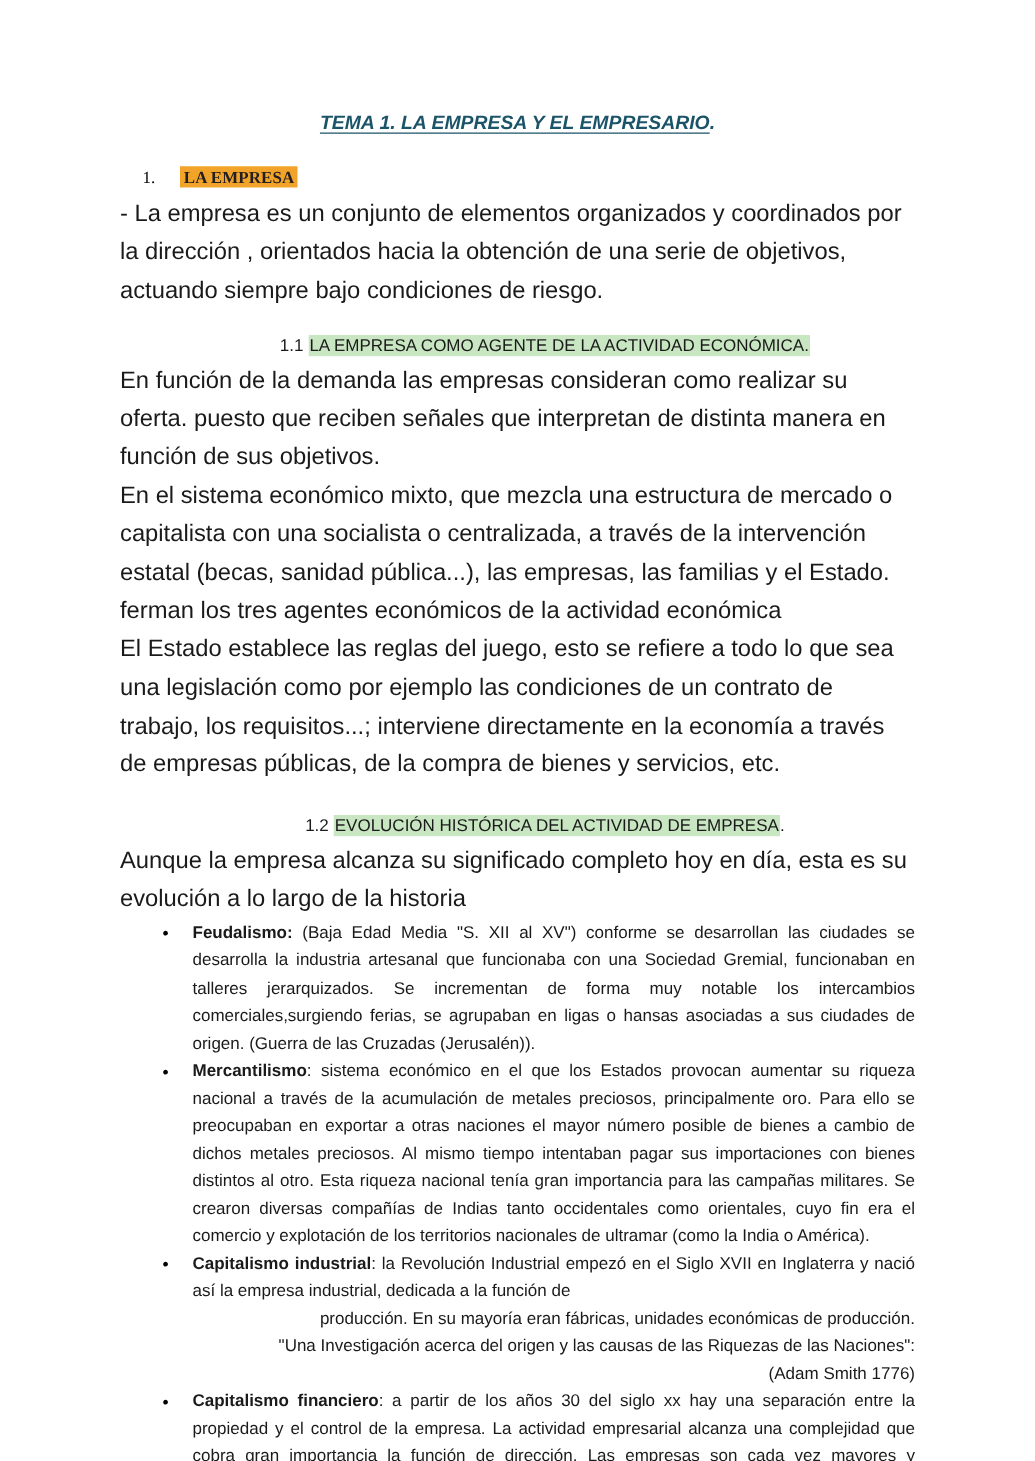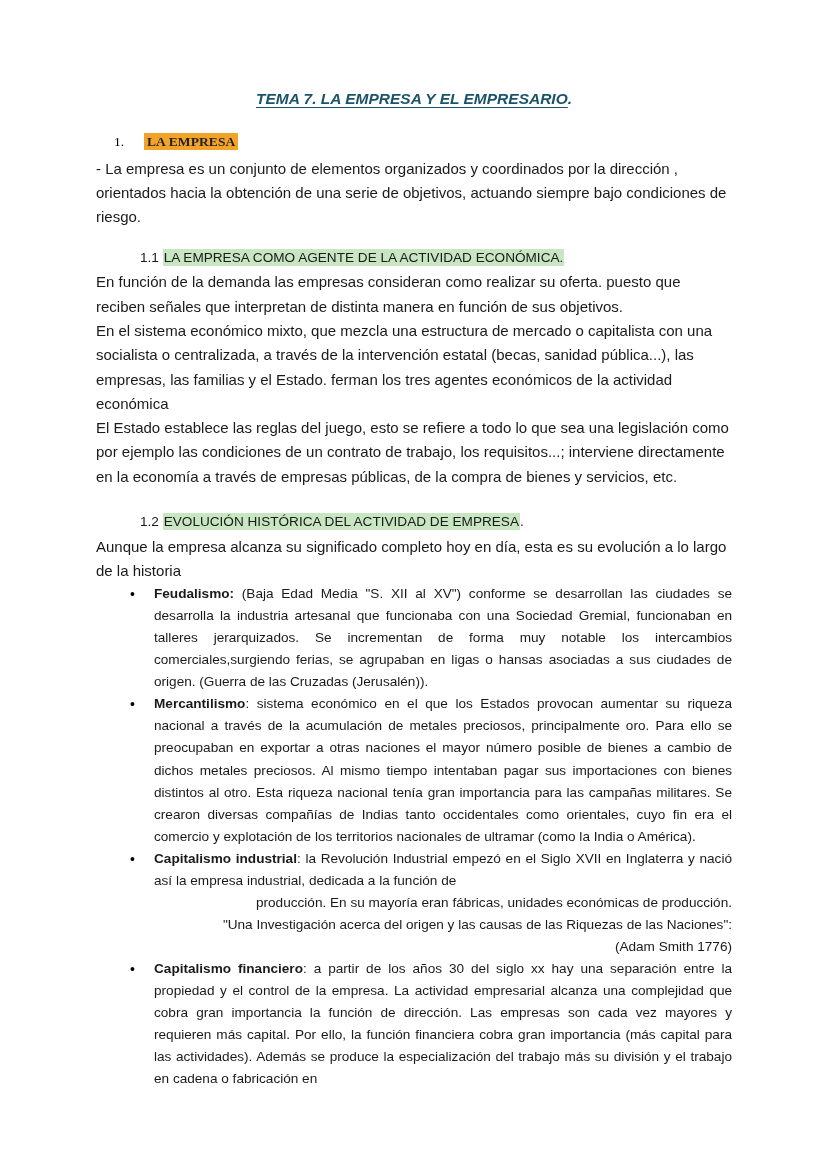--- a/index.html
+++ b/index.html
@@ -136,7 +136,7 @@
   <div class="content">
 
     <div class="doc-title">
-      <span class="t-main">TEMA 7. LA EMPRESA Y EL EMPRESARIO</span><span class="t-dot">.</span>
+      <span class="t-main">TEMA 1. LA EMPRESA Y EL EMPRESARIO</span><span class="t-dot">.</span>
     </div>
 
     <div class="sec1-line">

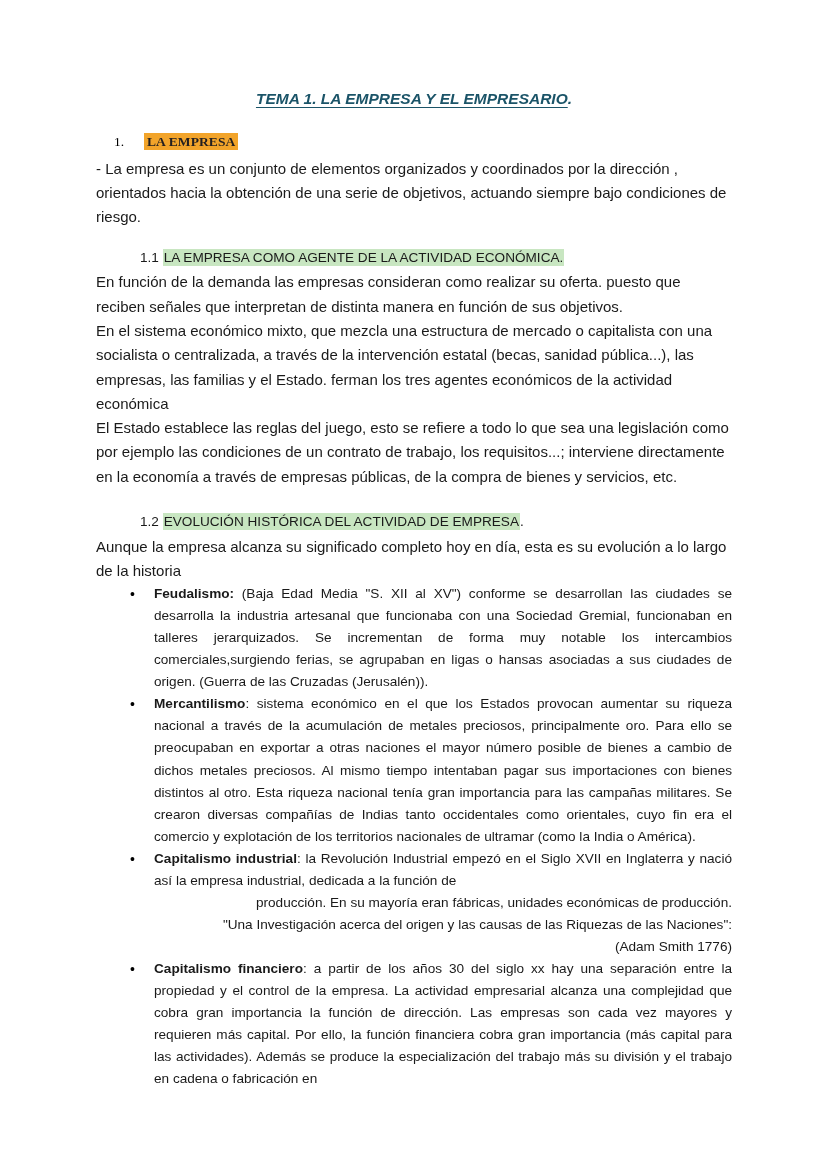--- a/index.html
+++ b/index.html
@@ -74,7 +74,7 @@
   
   p.body {
     margin: 0;
-    font-size: 15px;
+    font-size: 19px;
     line-height: 1.62;
     text-align: left;
     color: #1a1a1a;

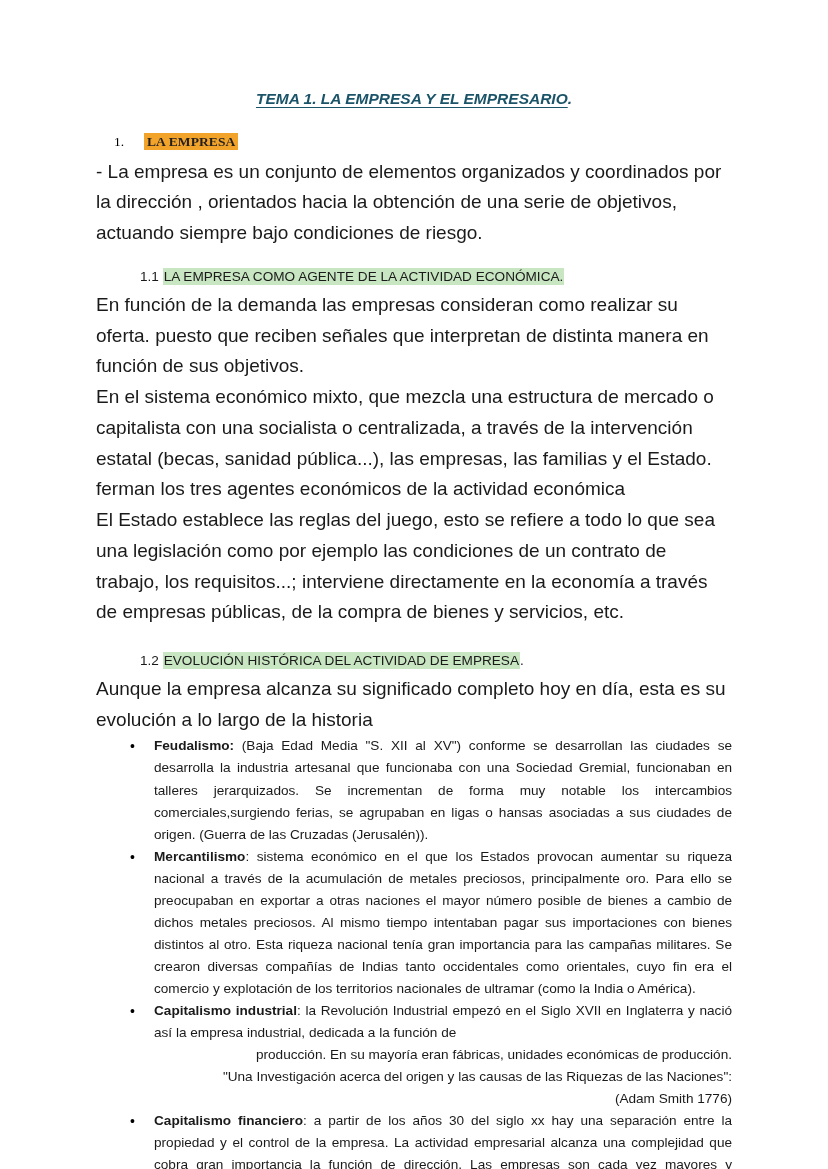--- a/index.html
+++ b/index.html
@@ -89,6 +89,7 @@
     font-size: 13.6px;
     line-height: 1.6;
     color: #1a1a1a;
+    text-align: center;
   }
   .subsec .s-num { color: #1a1a1a; }
   .hl-green {

